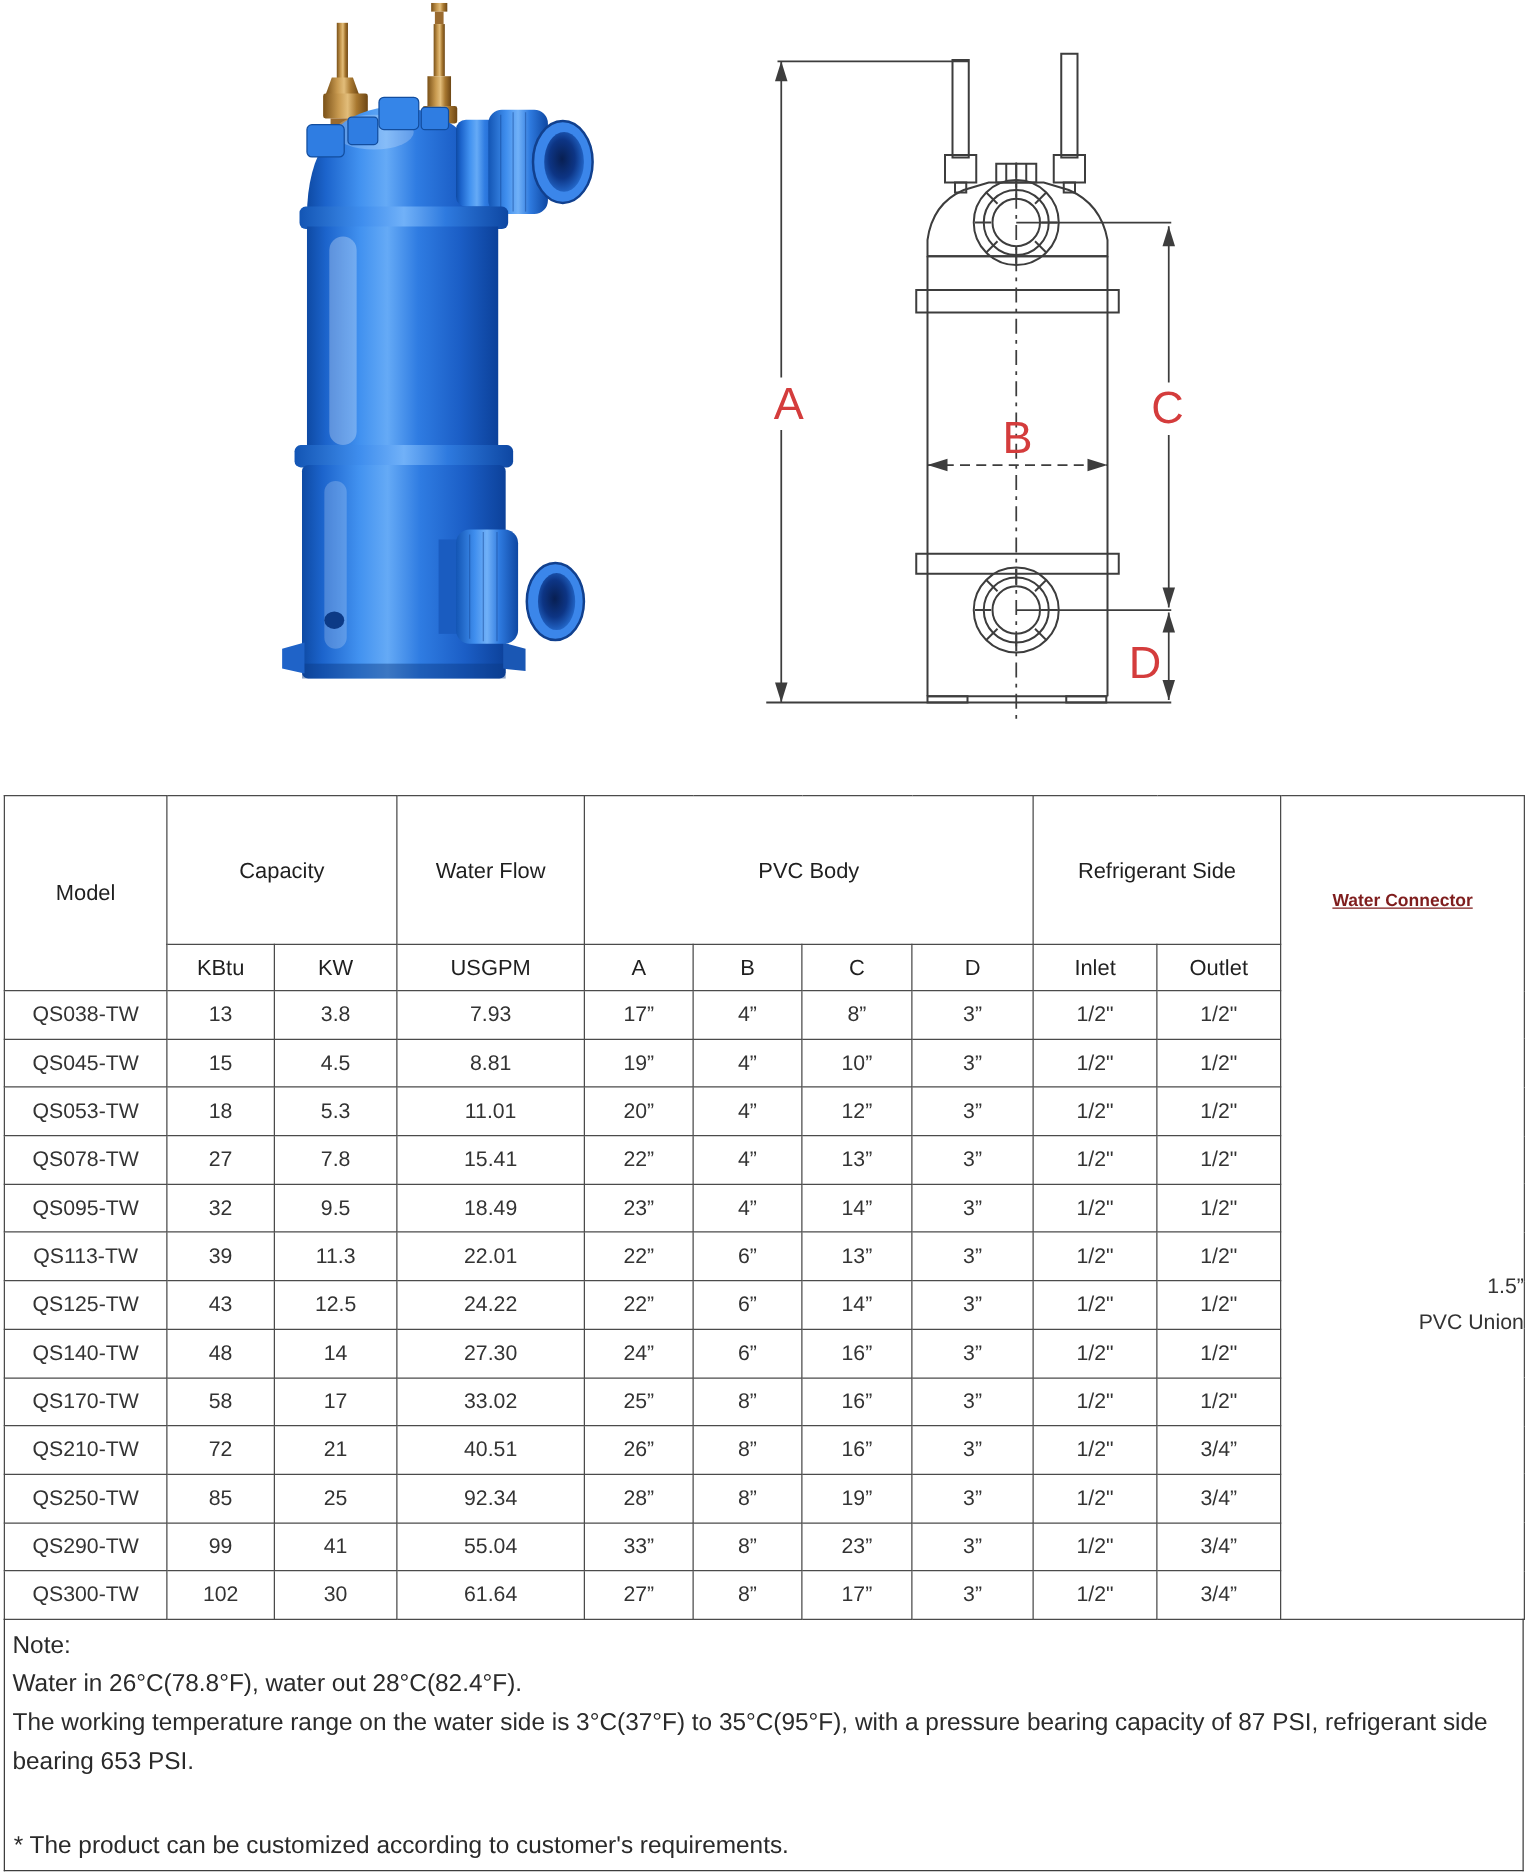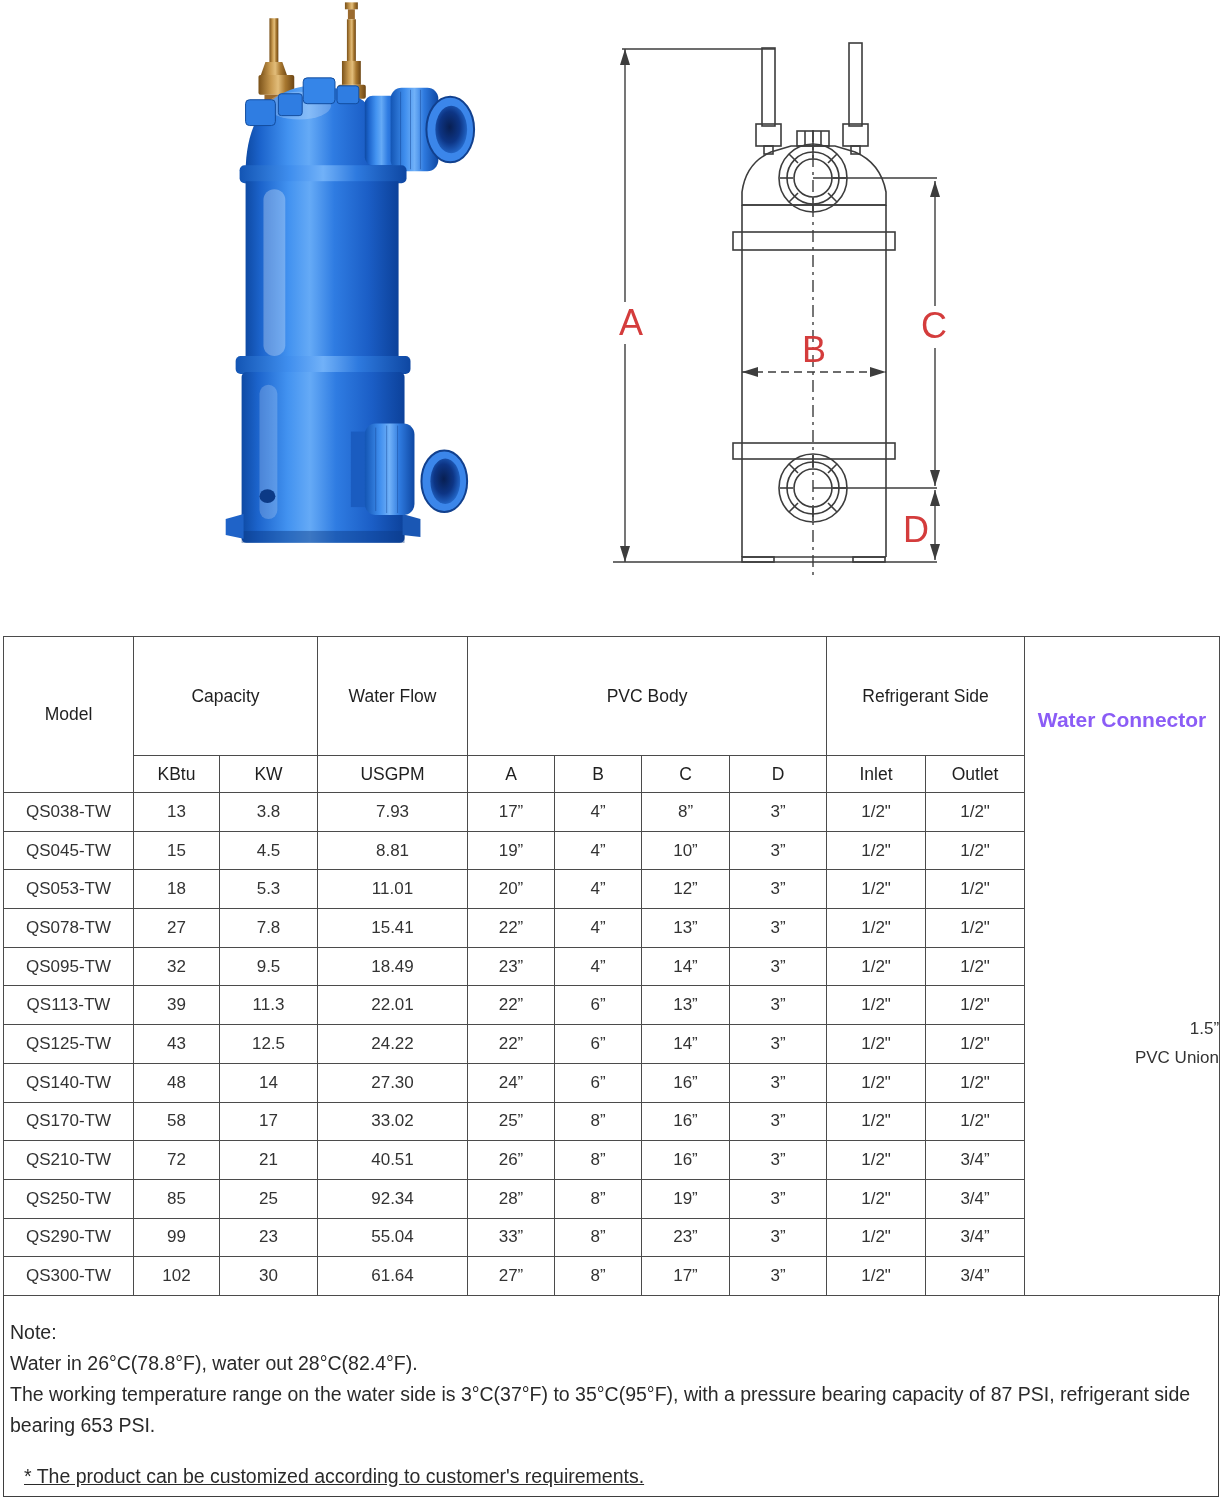--- a/index.html
+++ b/index.html
@@ -26,7 +26,7 @@
   tr.dr{height:38.7px;font-size:17px;}
   td.wc{vertical-align:top;}
   .wc-head{height:156px;display:flex;align-items:center;justify-content:center;
-           font-weight:bold;font-size:21px;color:#8b5cf6;}
+           font-weight:bold;font-size:14px;color:#7f1d1d;text-decoration:underline;}
   .wc-val{height:492px;display:flex;flex-direction:column;align-items:flex-end;
           justify-content:center;gap:9px;font-size:17px;color:#333;}
 

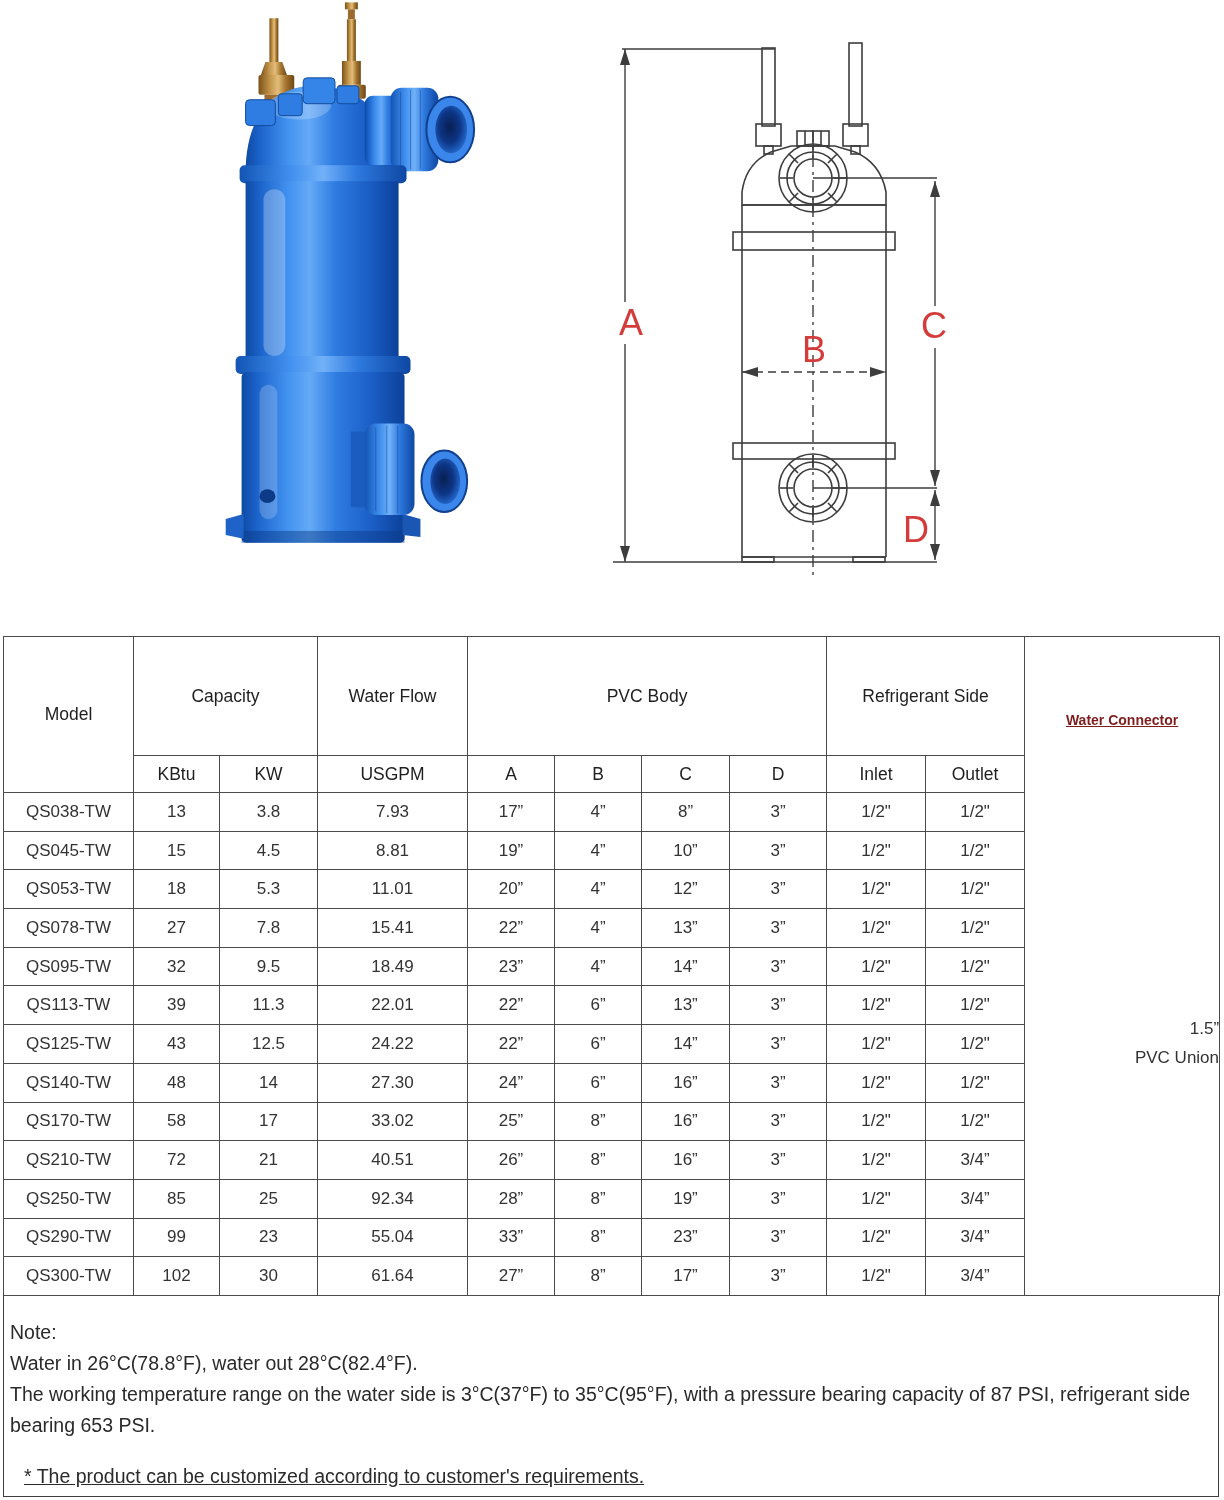--- a/index.html
+++ b/index.html
@@ -407,7 +407,7 @@
       <tr class="dr">
         <td>QS290-TW</td>
           <td>99</td>
-          <td>23</td>
+          <td>41</td>
           <td>55.04</td>
           <td>33”</td>
           <td>8”</td>

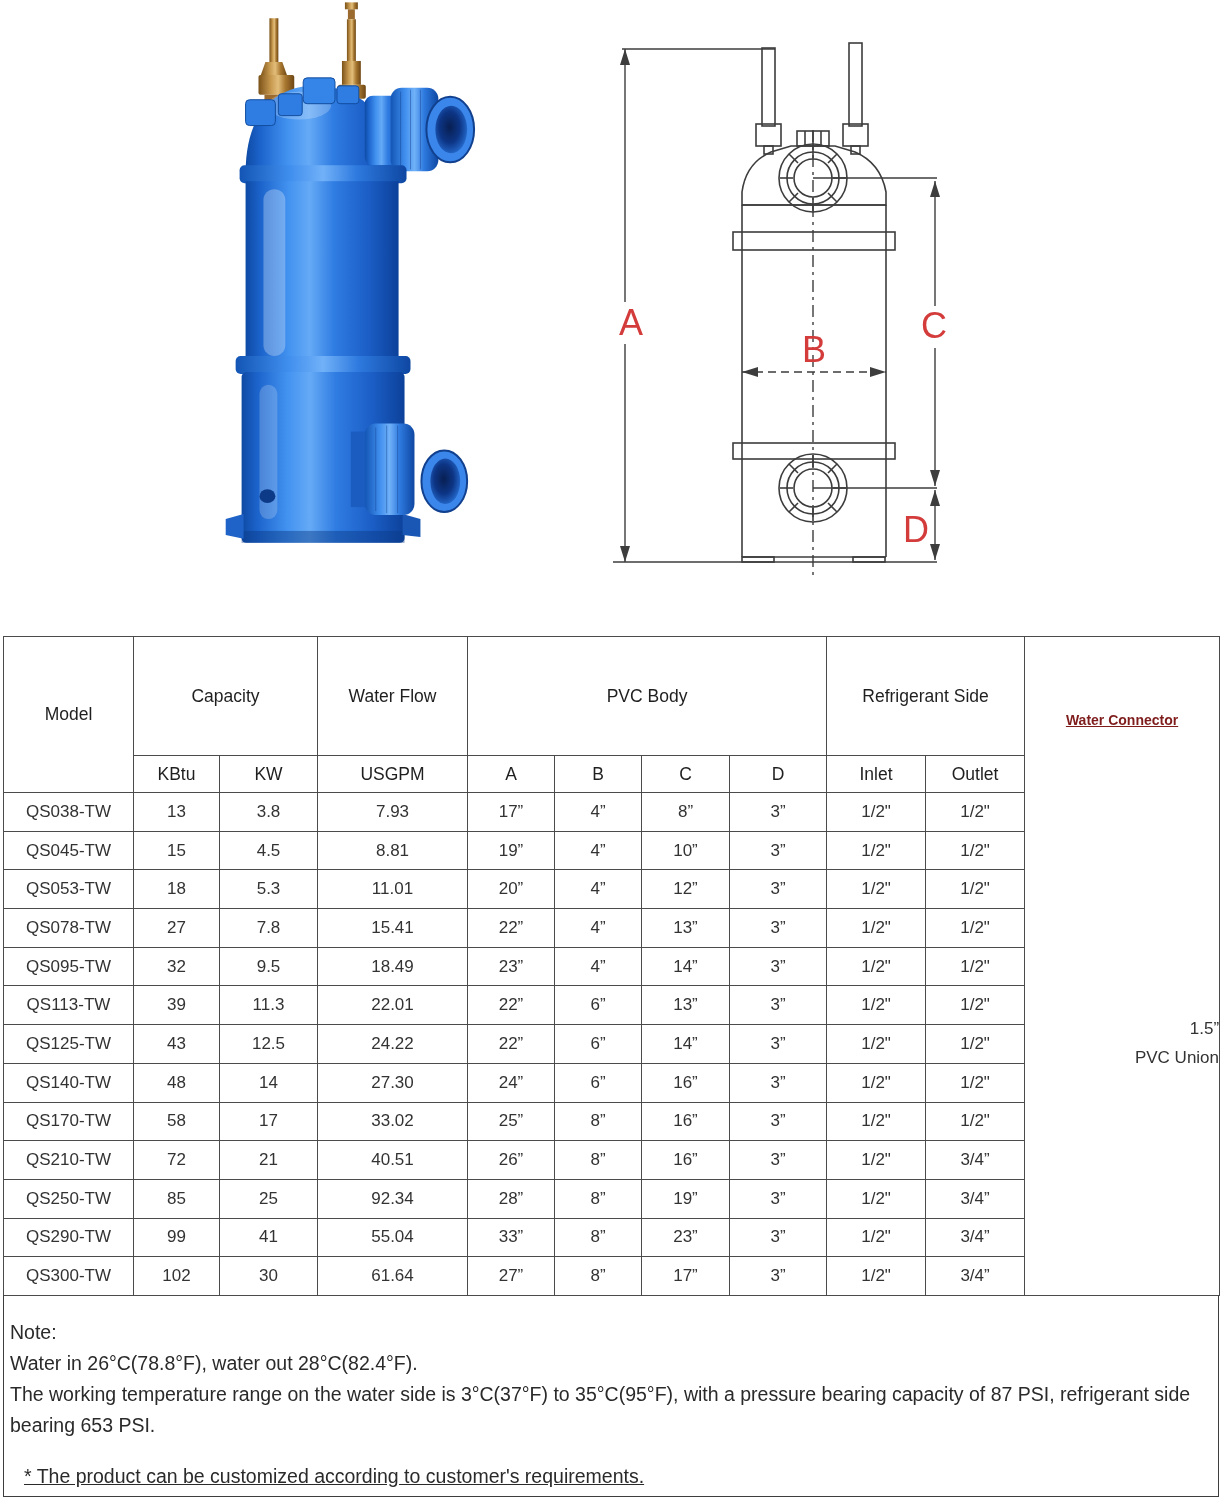--- a/index.html
+++ b/index.html
@@ -34,7 +34,7 @@
   .notebox{position:absolute;left:3px;top:1295px;width:1216px;height:202px;
            border:1.5px solid #3e3e3e;border-top:none;box-sizing:border-box;
            font-size:19.5px;color:#2a2a2a;line-height:31px;}
-  .note-inner{padding:6px 10px 0 6px;margin-top:16px;}
+  .note-inner{padding:6px 10px 0 6px;}
   .note-foot{position:absolute;left:20px;bottom:8px;line-height:24px;text-decoration:underline;}
 </style>
 </head>

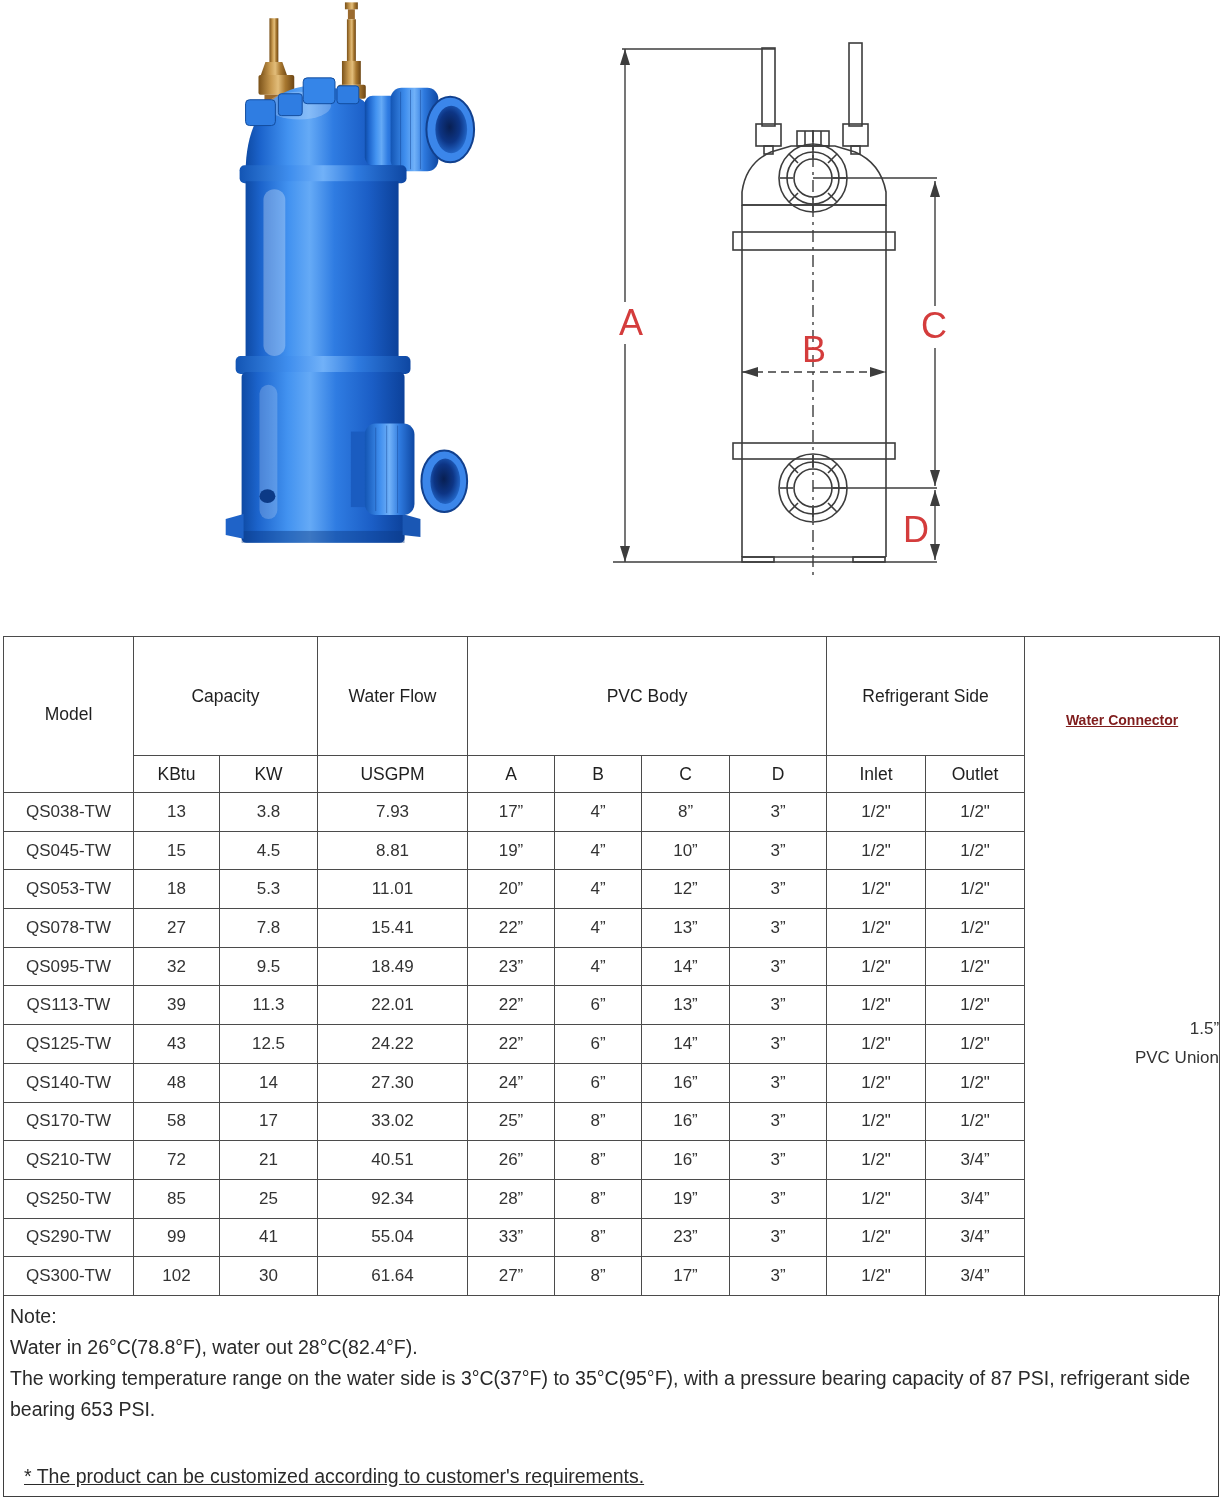--- a/index.html
+++ b/index.html
@@ -35,7 +35,7 @@
            border:1.5px solid #3e3e3e;border-top:none;box-sizing:border-box;
            font-size:19.5px;color:#2a2a2a;line-height:31px;}
   .note-inner{padding:6px 10px 0 6px;}
-  .note-foot{position:absolute;left:20px;bottom:8px;line-height:24px;text-decoration:underline;}
+  .note-foot{position:absolute;left:7px;bottom:8px;line-height:24px;}
 </style>
 </head>
 <body>

